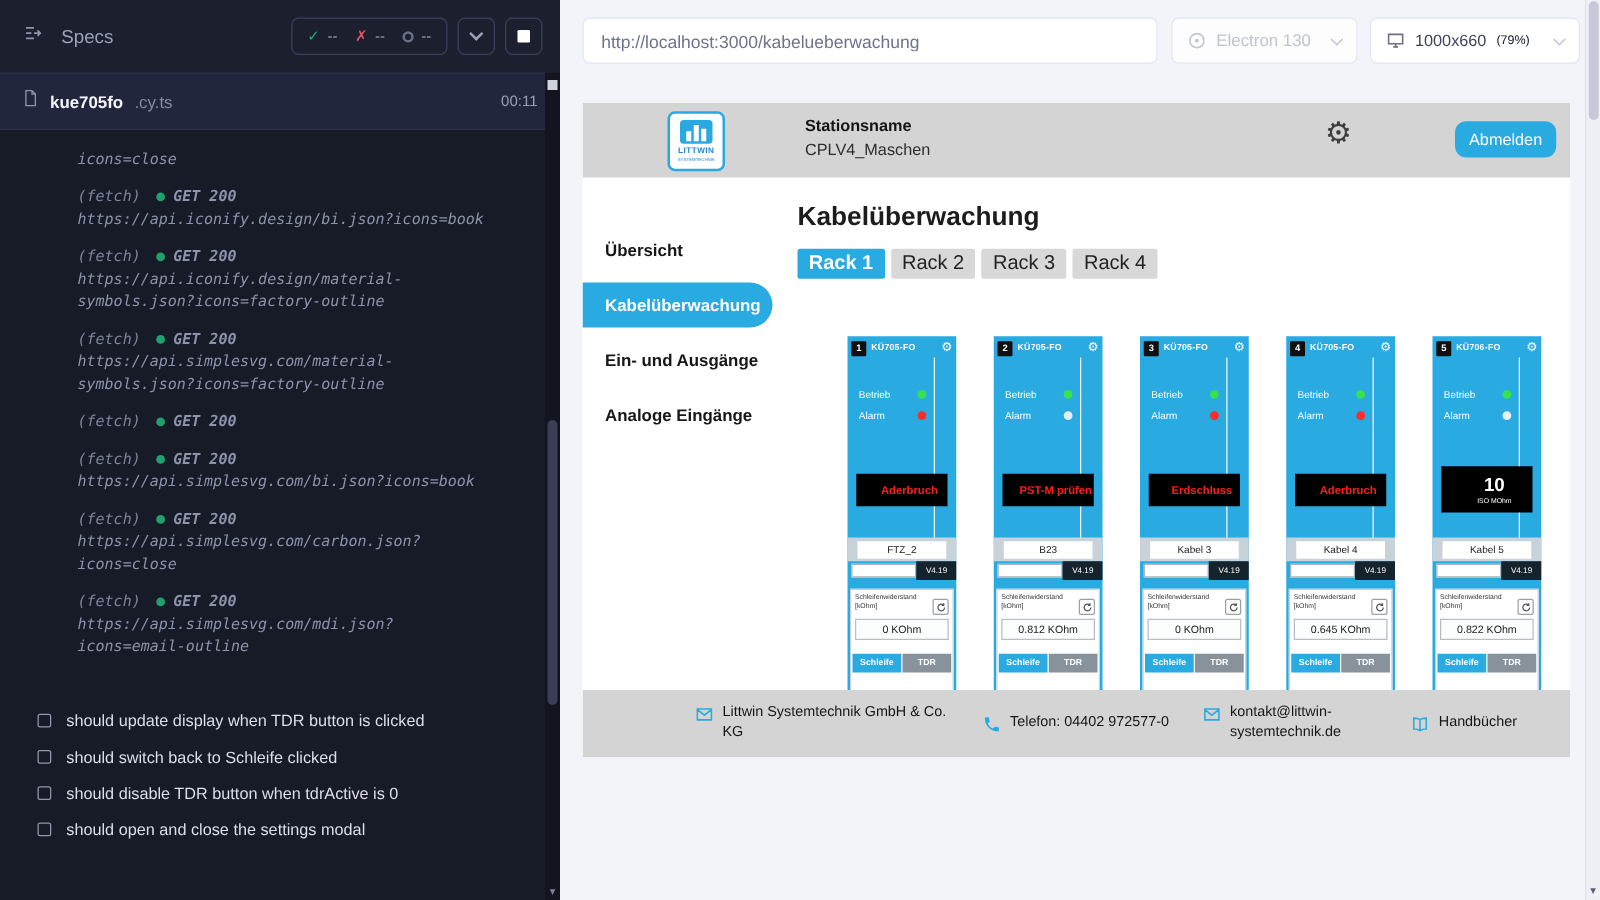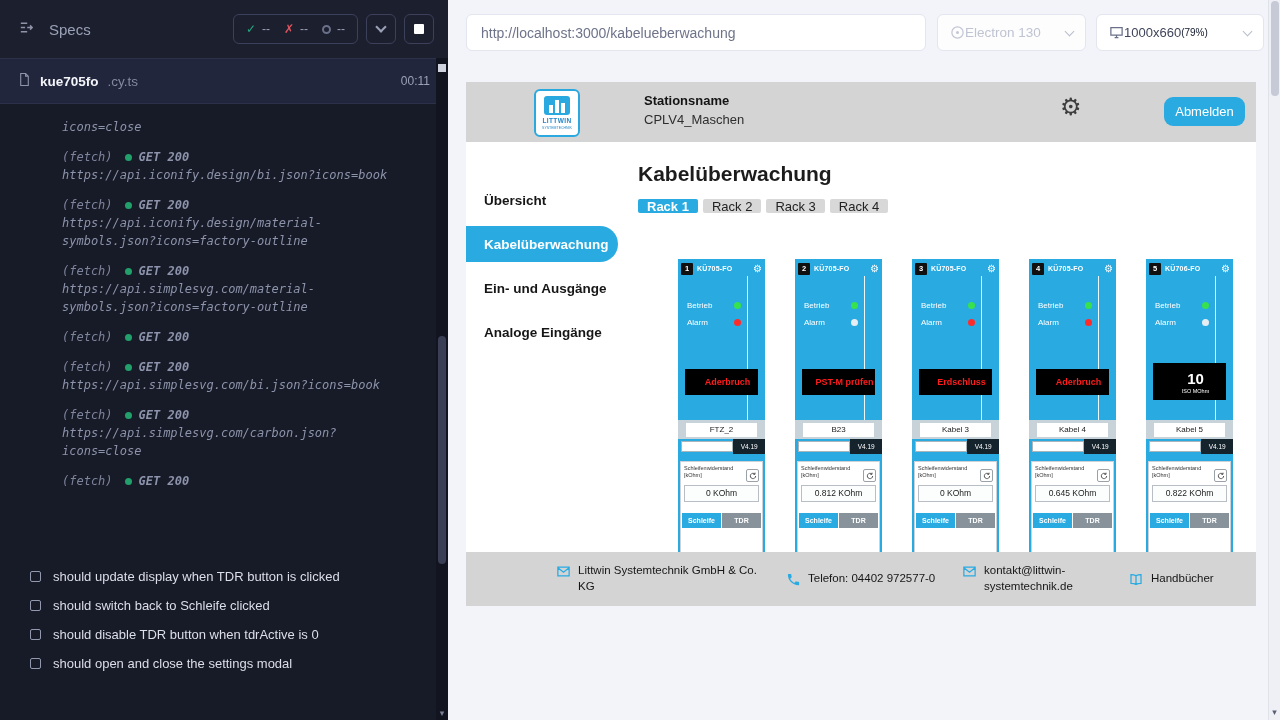--- a/index.html
+++ b/index.html
@@ -48,7 +48,7 @@
              border: 1px solid #e3e5ef; border-radius: 6px; padding: 0 14px; font-size: 14px; color: #6e7389;
              font-family: "Liberation Sans", sans-serif; outline: none; }
   .sel { position: absolute; top: 14px; height: 37px; background: #fff; border: 1px solid #e3e5ef; border-radius: 6px;
-         display: flex; align-items: center; padding: 0 12px; cursor: pointer; }
+         display: flex; align-items: center; padding: 0 12px; gap: 8px; cursor: pointer; }
   .sel-browser { left: 489px; width: 149px; color: #bfc3d2; font-size: 13.5px; background: #fdfdfe; }
   .sel-view { left: 648px; width: 168px; font-size: 13px; color: #3f4459; }
   .zoom { color: #0f172a; font-size: 10px; }

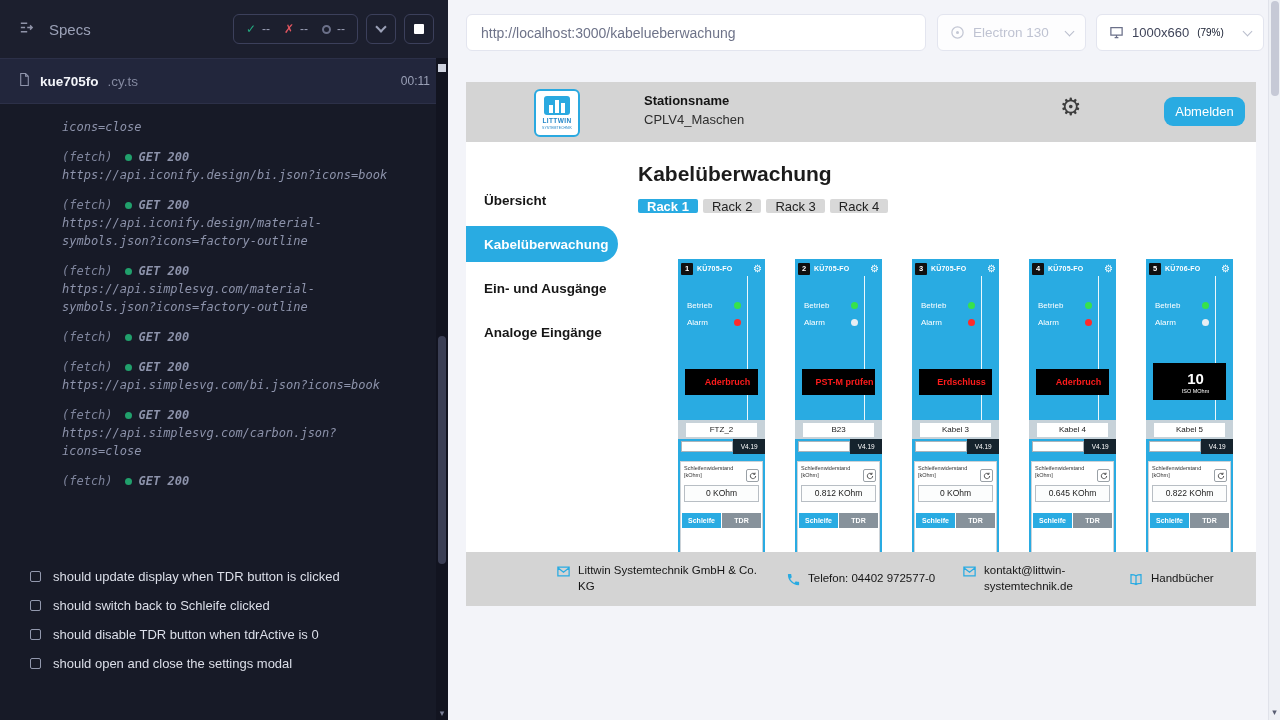--- a/index.html
+++ b/index.html
@@ -82,7 +82,7 @@
   .content { flex: 1; position: relative; }
   .main-title { font-size: 21px; font-weight: 600; color: #1c1c1c; margin-top: 20px; }
   .tabs { display: flex; gap: 5px; margin-top: 13px; }
-  .tab { border: none; padding: 0 9px; height: 14px; font-size: 13px; background: #d8d8d8; color: #222;
+  .tab { border: none; padding: 0 9px; height: 24px; font-size: 16px; background: #d8d8d8; color: #222;
          cursor: pointer; border-radius: 2px; font-family: inherit; }
   .tab.active { background: #29abe2; color: #fff; font-weight: bold; }
   .cards { display: flex; gap: 30px; margin: 46px 0 0 40px; }

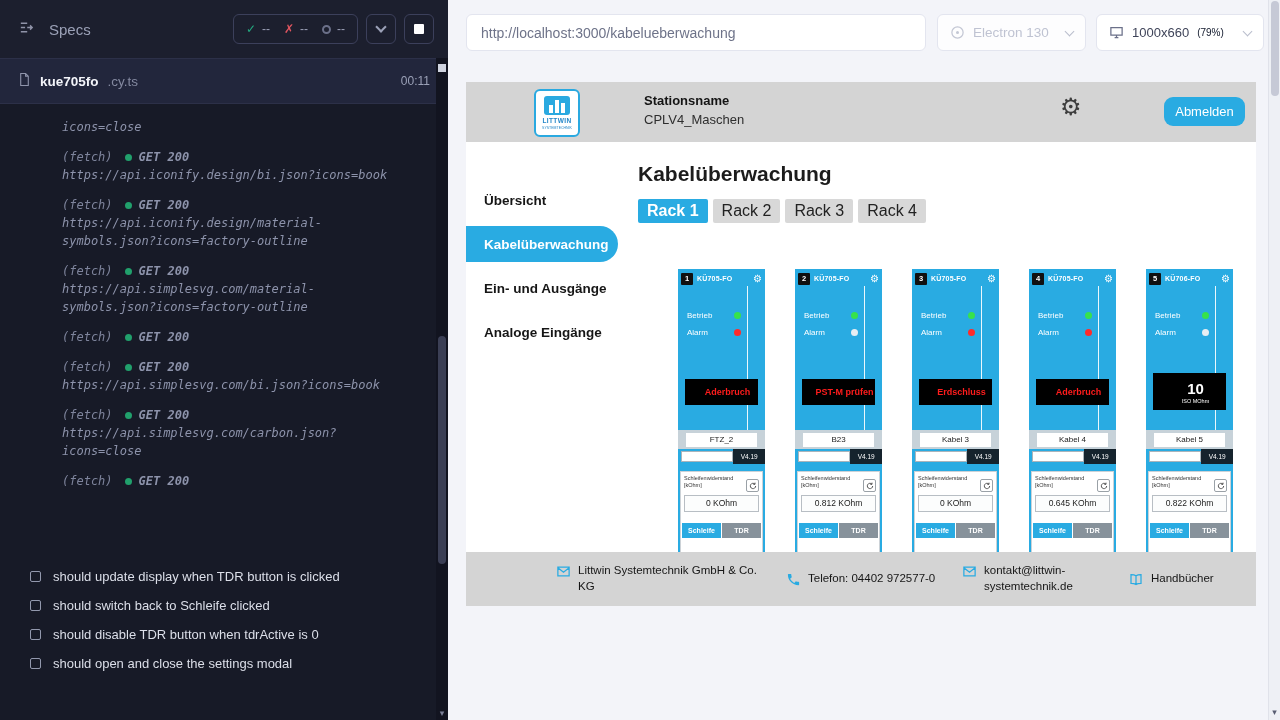--- a/index.html
+++ b/index.html
@@ -242,6 +242,7 @@
           <div class="log-line">
             <span class="log-name">(fetch)</span><span class="log-dot"></span><span class="log-status">GET 200</span>
           </div>
+          <div class="log-url">https://api.simplesvg.com/mdi.json?icons=email-outline</div>
 
         </div>
       </div>

